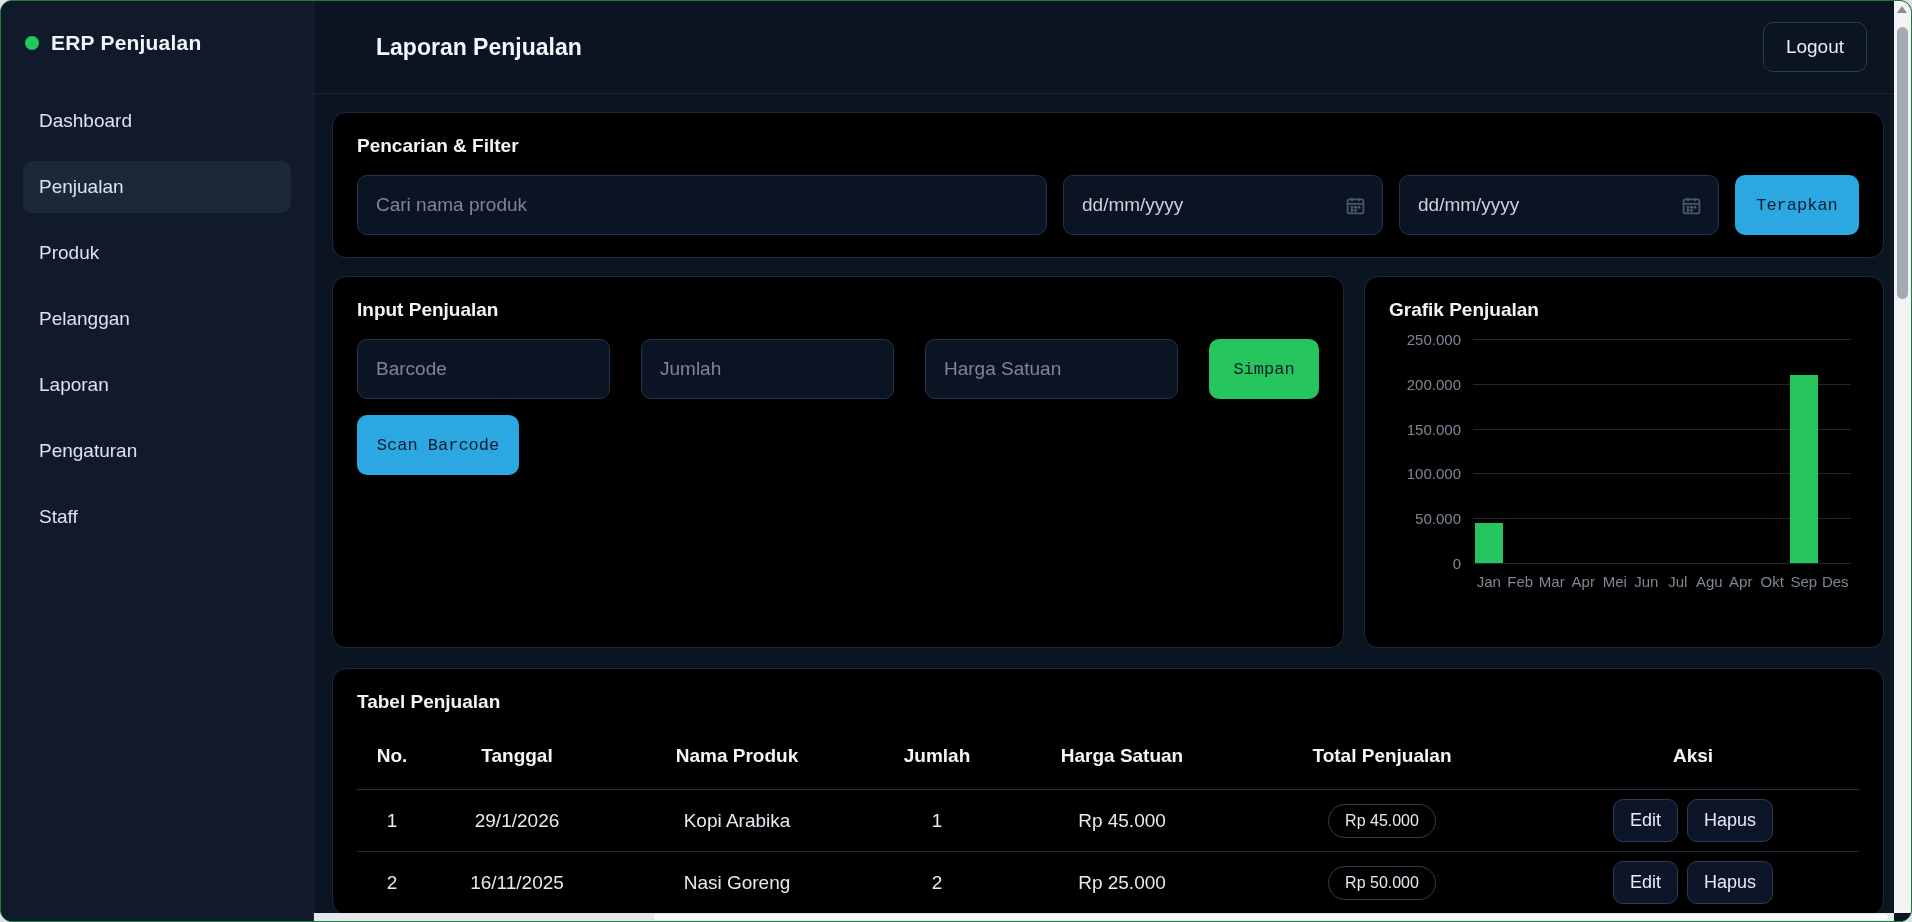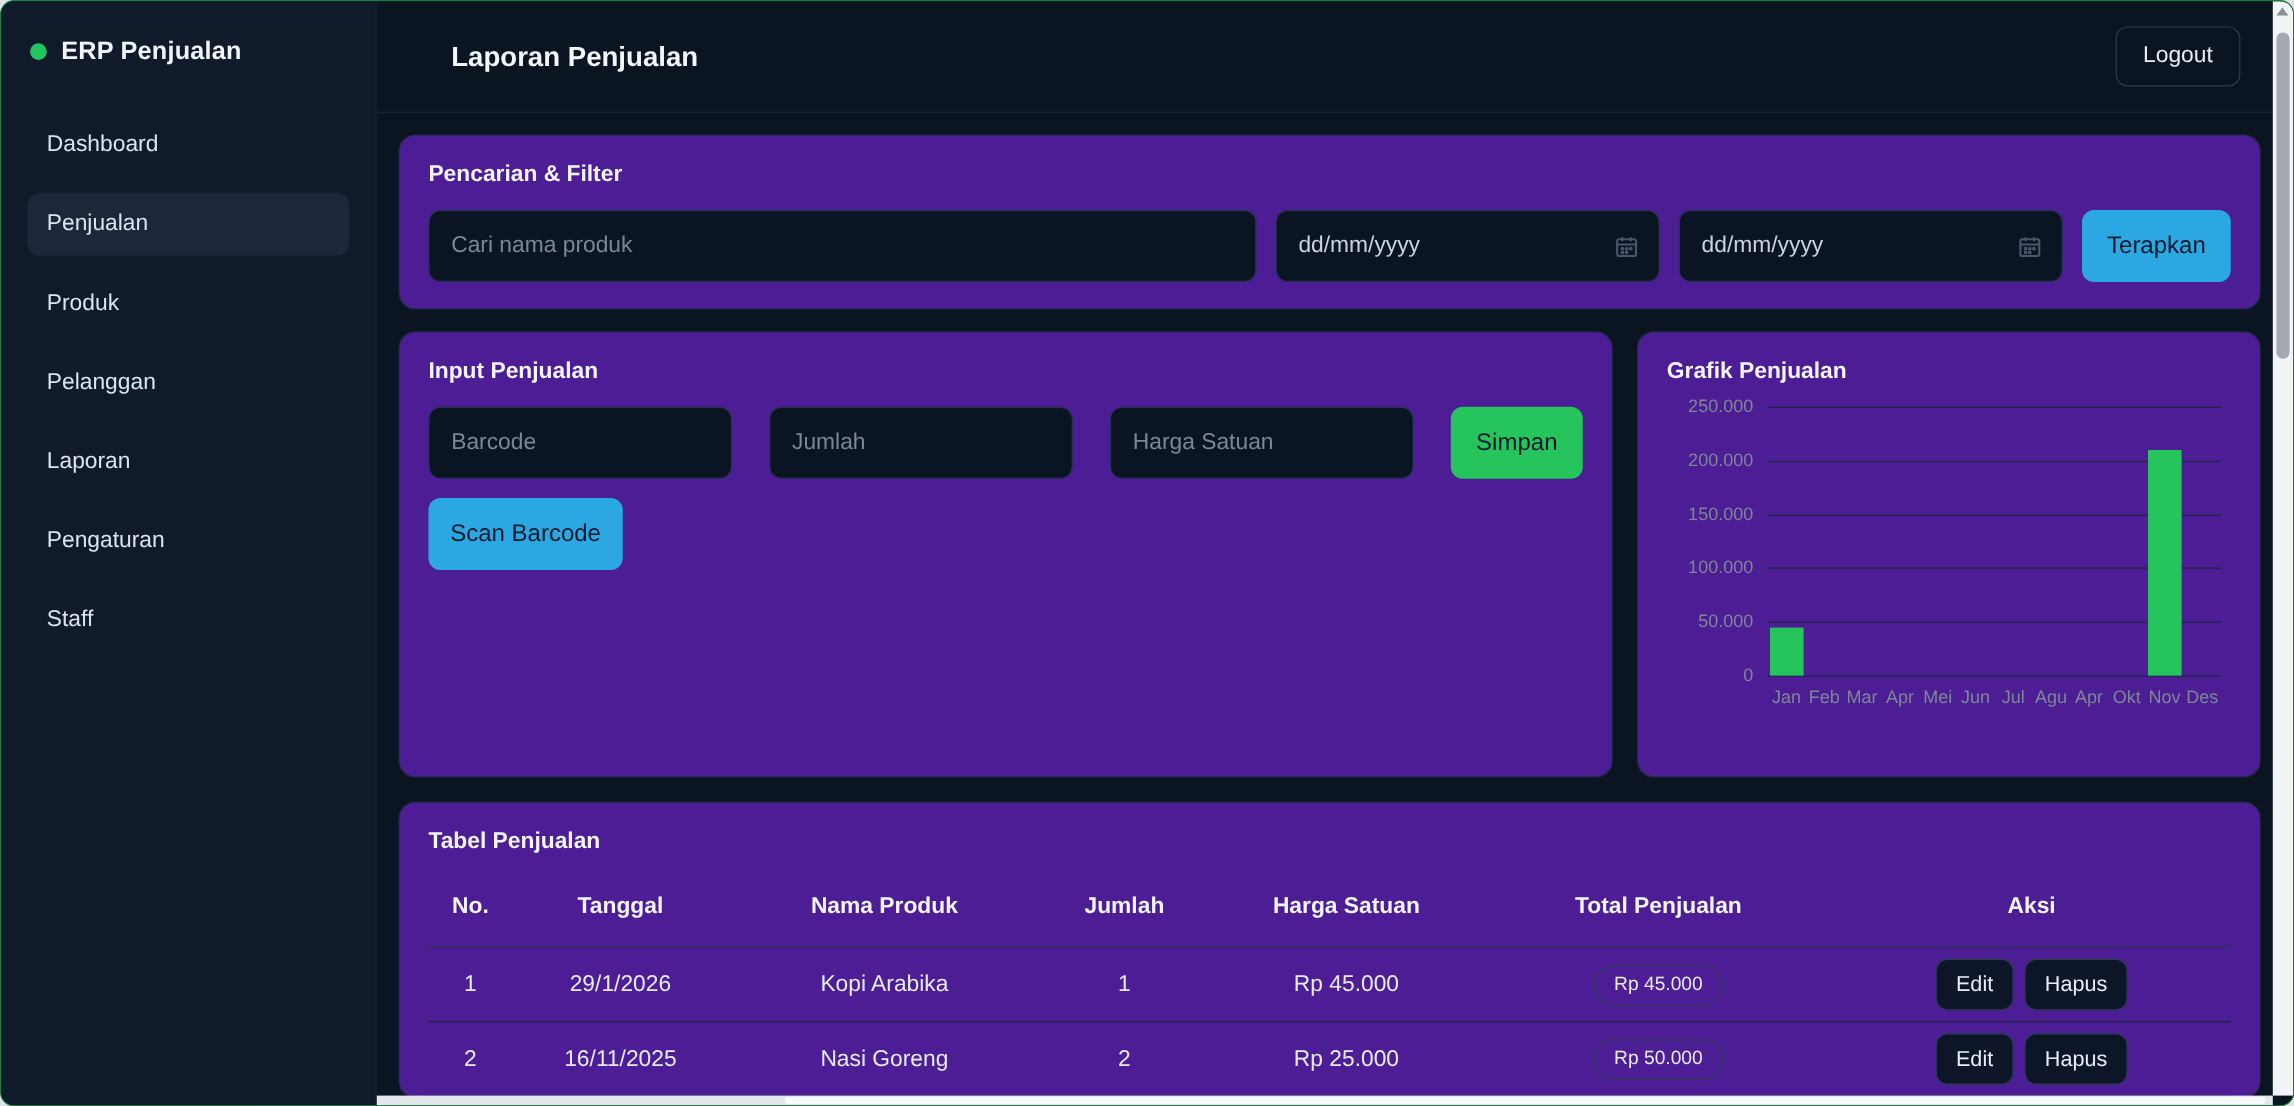--- a/index.html
+++ b/index.html
@@ -21,7 +21,7 @@
   .logout-btn { background:transparent; color:#e8edf4; font-size:19px; padding:13px 22px; border:1px solid #2b3a55; border-radius:10px; cursor:pointer; font-family:inherit; }
 
   .page { padding:18px 27px 0 18px; }
-  .card { background:#4c1d95; border:1px solid #1d2a40; border-radius:14px; padding:22px 24px; }
+  .card { background:#000000; border:1px solid #1d2a40; border-radius:14px; padding:22px 24px; }
   .card-title { color:#f1f5f9; font-size:19px; font-weight:bold; margin-bottom:18px; }
 
   

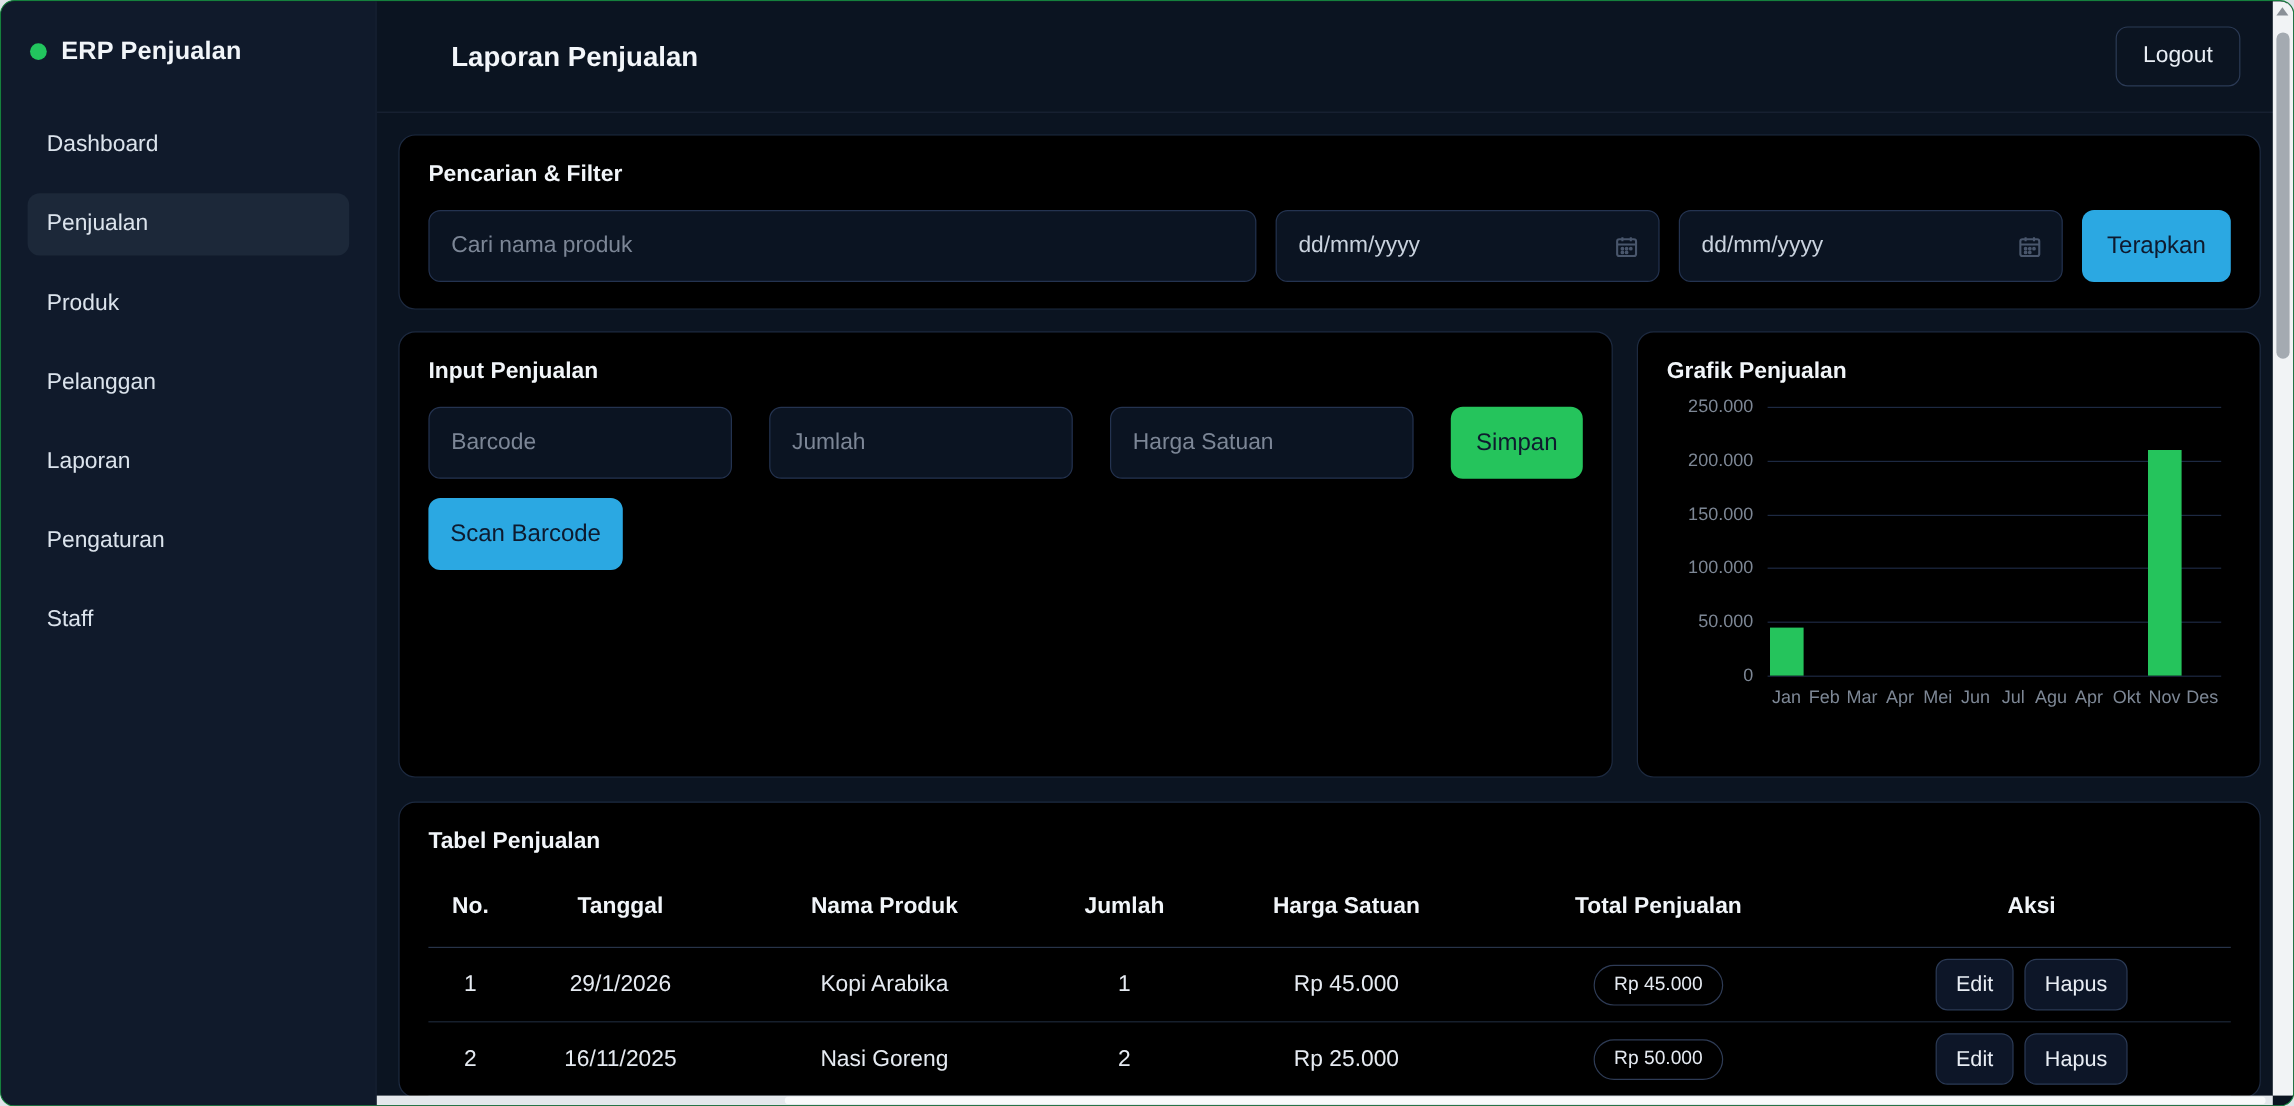--- a/index.html
+++ b/index.html
@@ -33,7 +33,7 @@
   .date-field { width:320px; display:flex; align-items:center; justify-content:space-between; background:#0b1422; border:1px solid #243350; border-radius:10px; height:60px; padding:0 16px 0 18px; cursor:text; }
   .date-text { color:#c9d2de; font-size:19px; }
   .cal-icon { color:#49566c; display:flex; }
-  .btn { border:none; border-radius:10px; font-size:20px; font-family:Liberation Sans, sans-serif; cursor:pointer; }
+  .btn { border:none; border-radius:10px; font-size:17px; font-family:Liberation Mono, monospace; cursor:pointer; }
   .btn-blue { background:#2ba8e2; color:#0e1a2e; }
   .btn-green { background:#25c45c; color:#0e1a2e;text-align:center; }
   .apply-btn { width:124px; height:60px; }

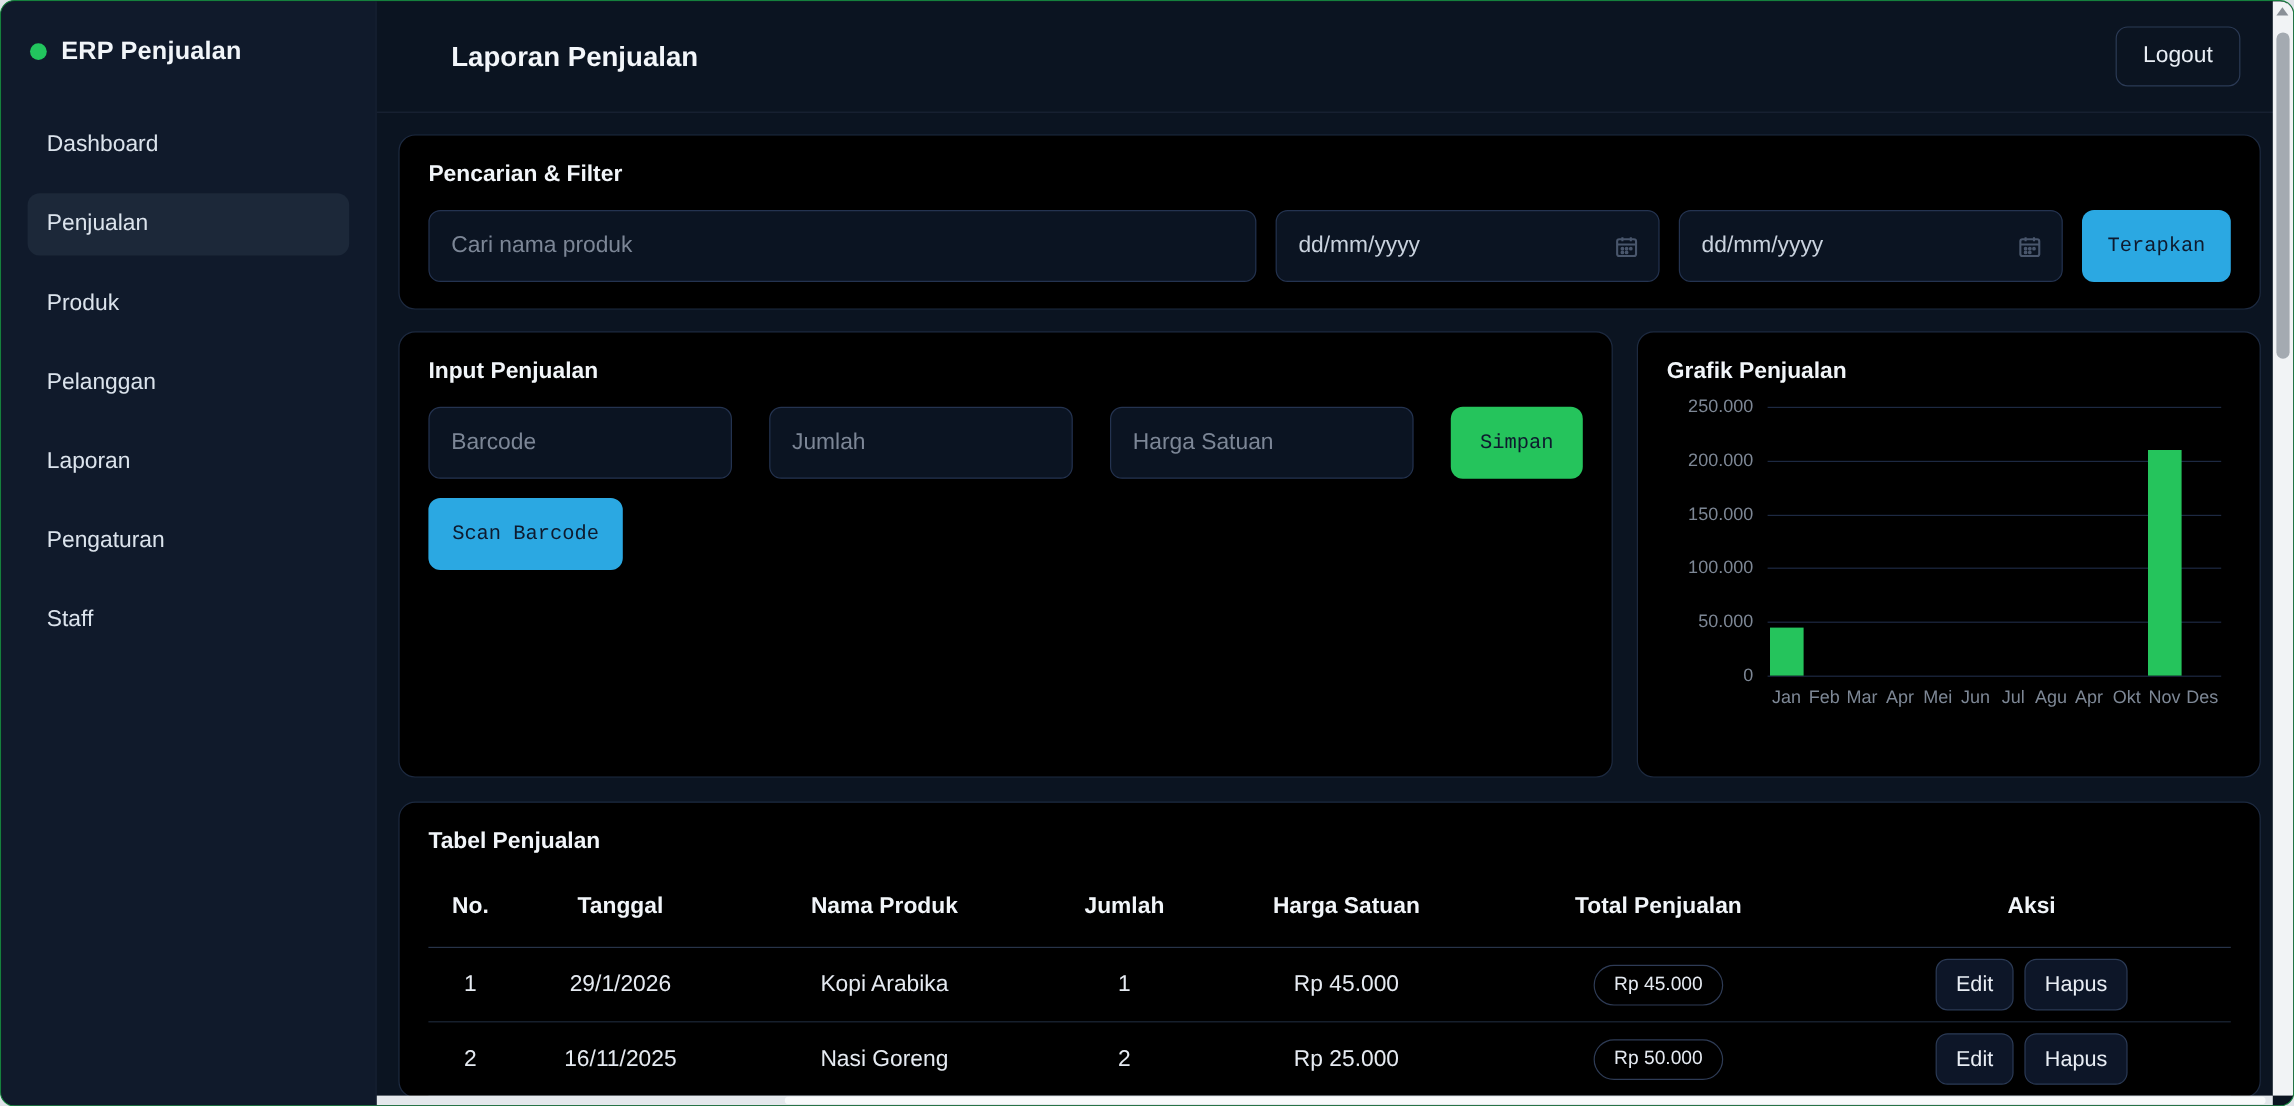--- a/index.html
+++ b/index.html
@@ -186,7 +186,7 @@
                 <div class="month">Agu</div>
                 <div class="month">Apr</div>
                 <div class="month">Okt</div>
-                <div class="month">Nov</div>
+                <div class="month">Sep</div>
                 <div class="month">Des</div>
               </div>
           </div>

